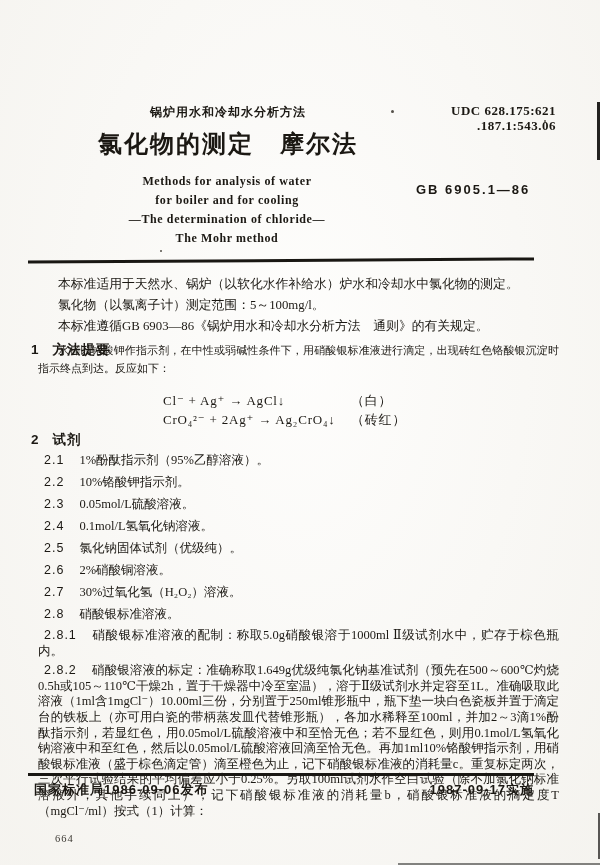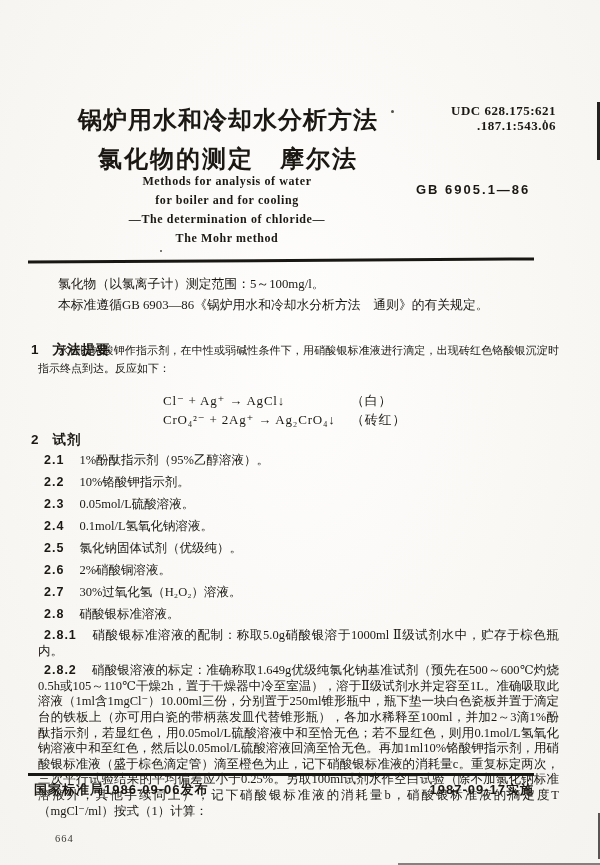--- a/index.html
+++ b/index.html
@@ -35,7 +35,7 @@
     text-align:center;font-weight:bold;
     font-family:"Liberation Sans","DejaVu Sans",sans-serif;
   }
-  .zh-title .l1{font-size:24px;letter-spacing:1px;}
+  .zh-title .l1{font-size:12px;letter-spacing:1px;}
   .zh-title .l2{font-size:24px;letter-spacing:2px;margin-top:7px;}
   .udc{
     position:absolute;top:103px;left:436px;width:120px;

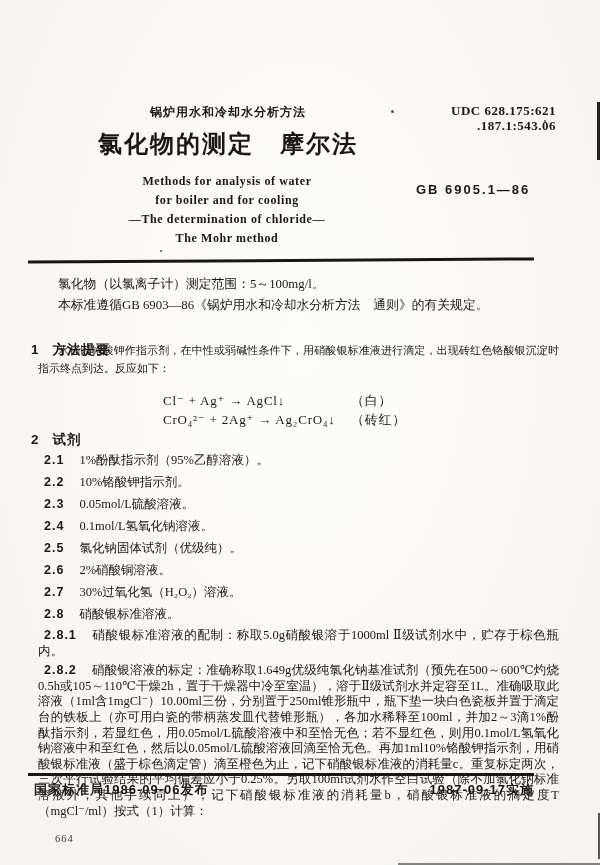--- a/index.html
+++ b/index.html
@@ -144,6 +144,7 @@
   <div class="rule rule-top"></div>
 
   <div class="scope">
+    <p>本标准适用于天然水、锅炉（以软化水作补给水）炉水和冷却水中氯化物的测定。</p>
     <p>氯化物（以氯离子计）测定范围：5～100mg/l。</p>
     <p>本标准遵循GB 6903—86《锅炉用水和冷却水分析方法　通则》的有关规定。</p>
   </div>

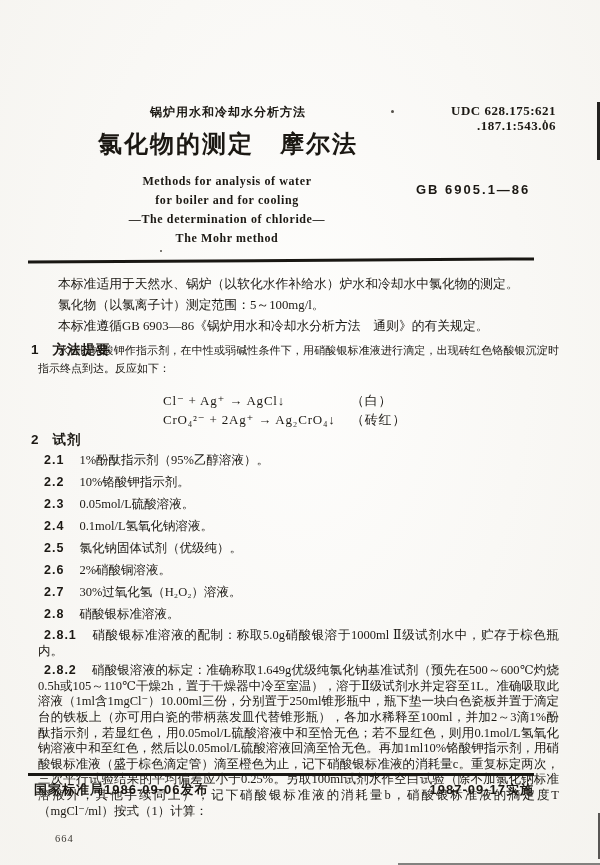--- a/index.html
+++ b/index.html
@@ -93,7 +93,7 @@
   .reagent-item.long{margin-left:0;text-indent:6px;line-height:15.6px;margin-bottom:4px;}
   .reagent-num{
     font-family:"Liberation Sans","DejaVu Sans",sans-serif;
-    font-weight:bold;margin-right:15px;letter-spacing:1px;
+    font-weight:normal;margin-right:15px;letter-spacing:1px;
   }
 
   

